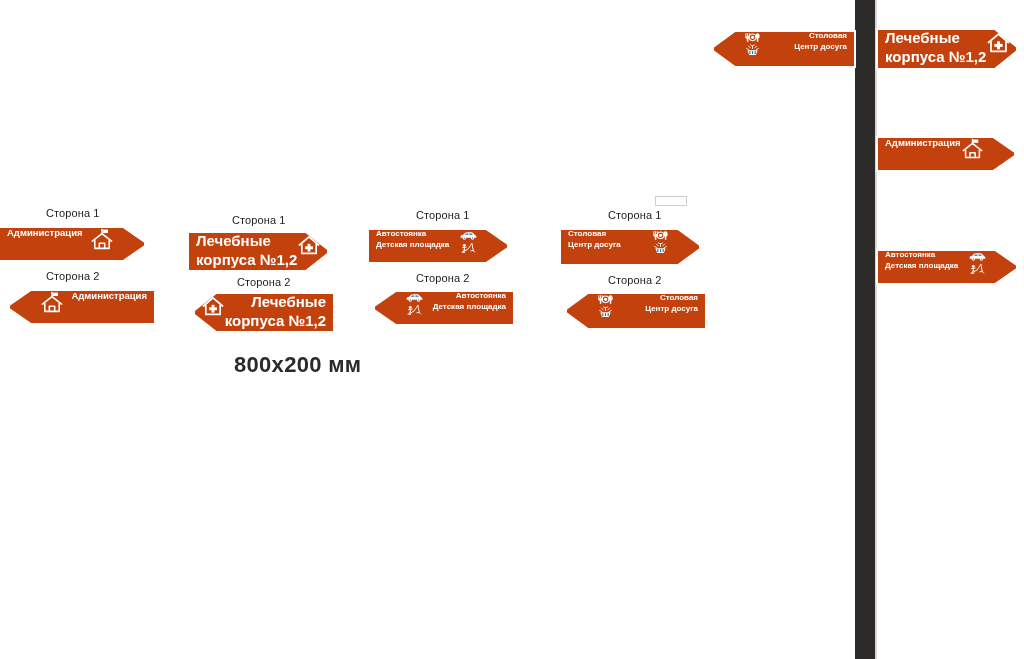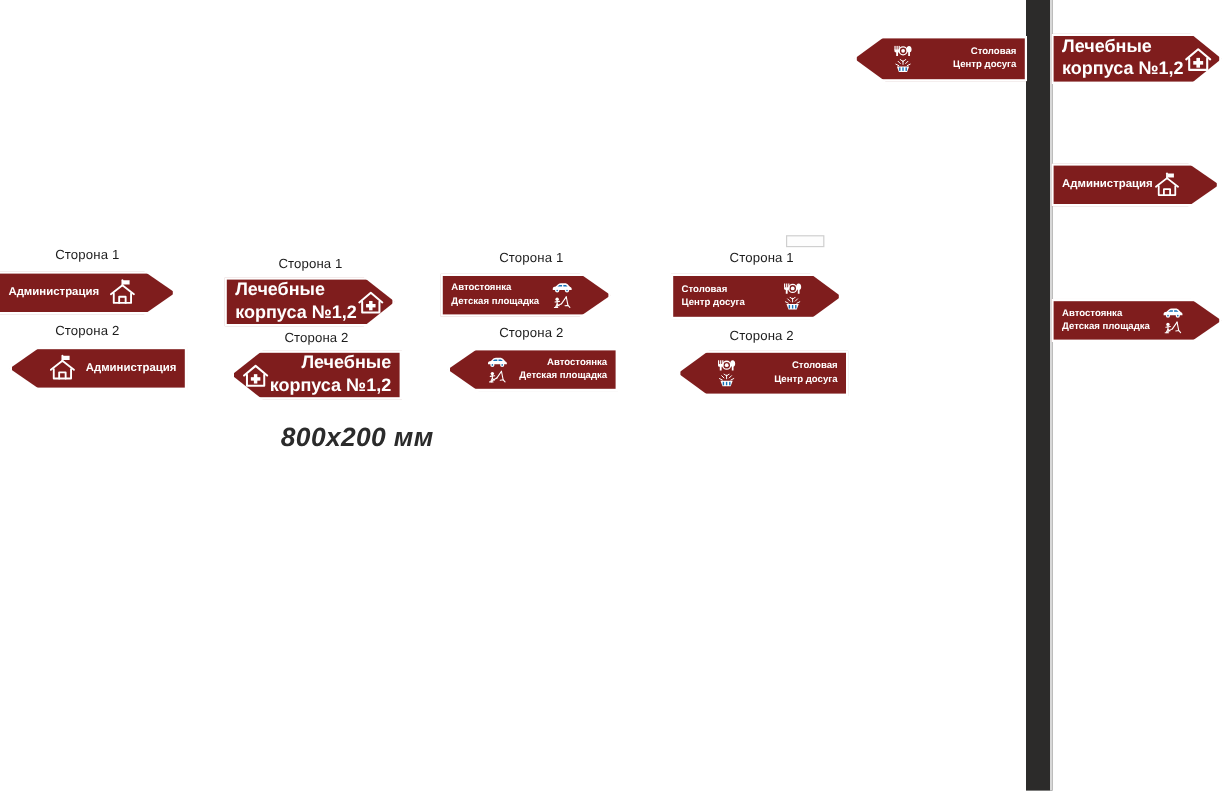--- a/index.html
+++ b/index.html
@@ -42,10 +42,10 @@
   .sign {
     position: absolute;
     box-sizing: border-box;
-    background: #7f1d1d;
+    background: #c2410c;
     border: 2px solid #ffffff;
     display: flex;
-    align-items: center;
+    align-items: flex-start;
     z-index: 3;
     filter: drop-shadow(1px 1px 1px rgba(120,120,120,0.5));
   }

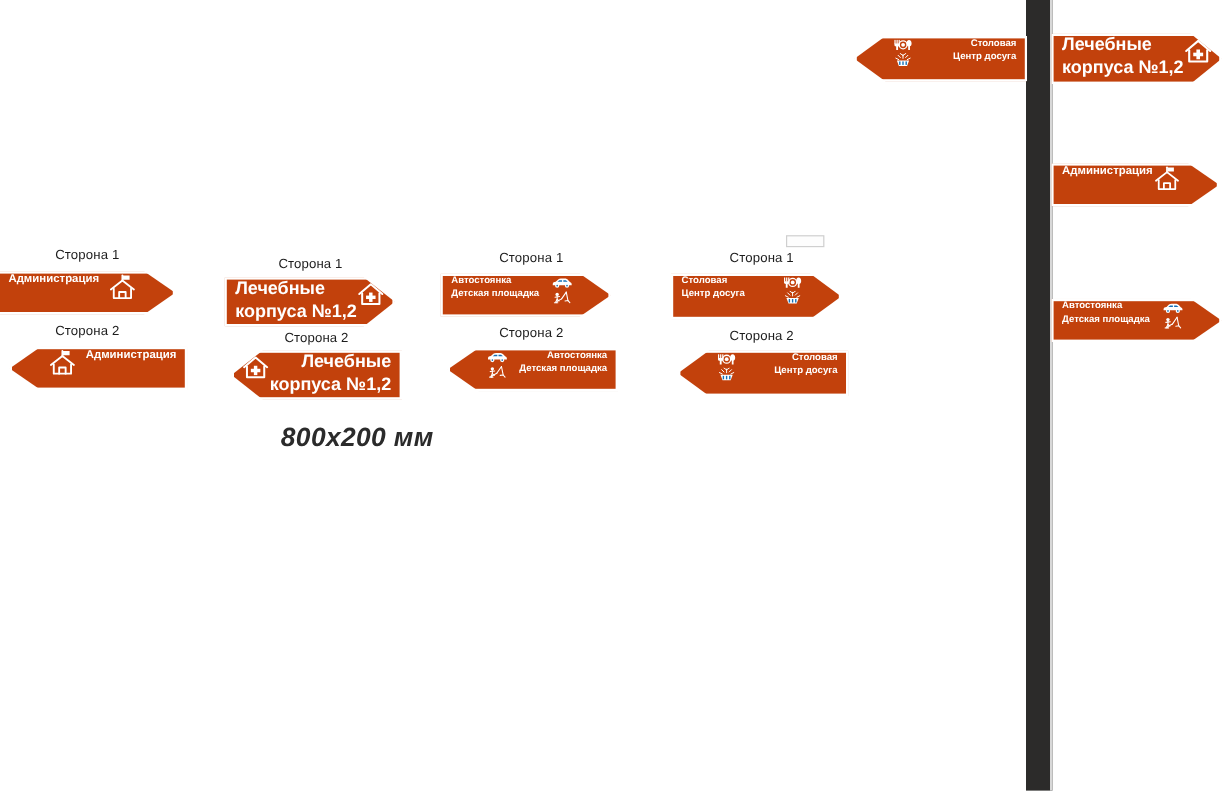--- a/index.html
+++ b/index.html
@@ -104,7 +104,6 @@
     color: #2b2b2b;
     letter-spacing: 0.3px;
     font-family: "Liberation Sans", sans-serif;
-    font-style: italic;
   }
 
   

